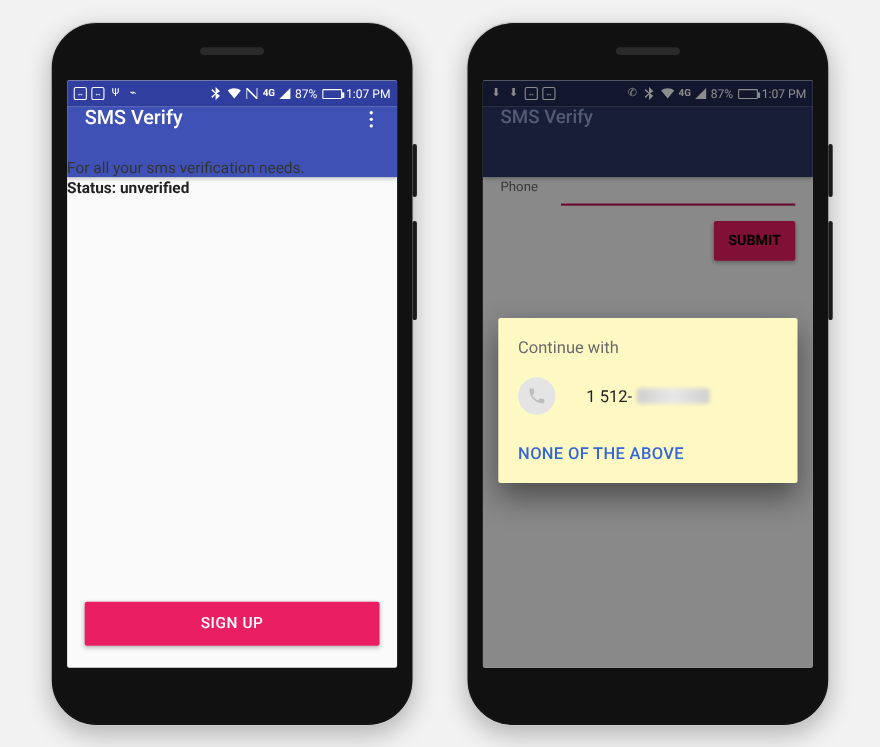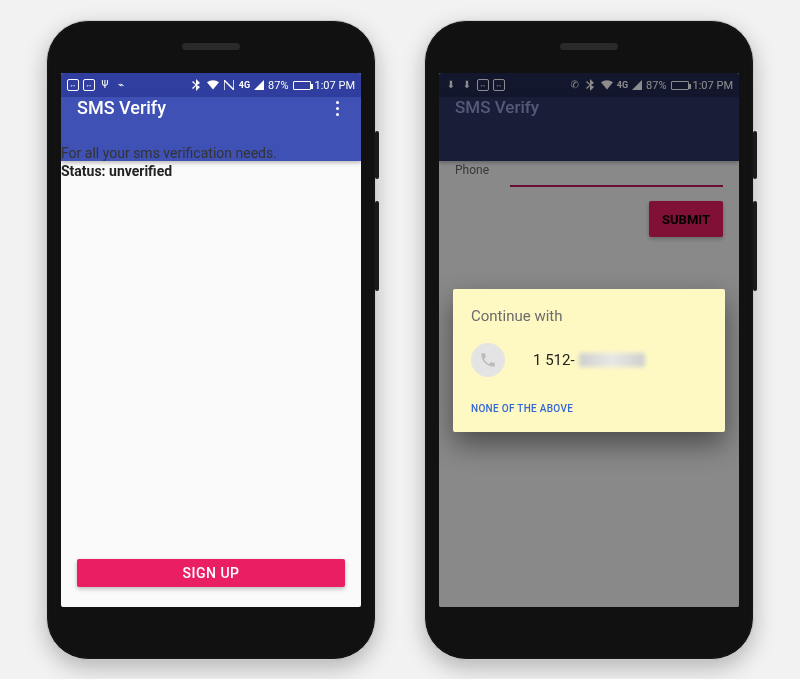--- a/index.html
+++ b/index.html
@@ -175,7 +175,7 @@
     filter: blur(2px); border-radius: 2px;
   }
   .dialog-action {
-    color: #3367d6; font-size: 10px; font-weight: 500; letter-spacing: 0.3px;
+    color: #3367d6; font-size: 15px; font-weight: 500; letter-spacing: 0.3px;
     padding: 6px 0;
   }
   svg { display: block; }

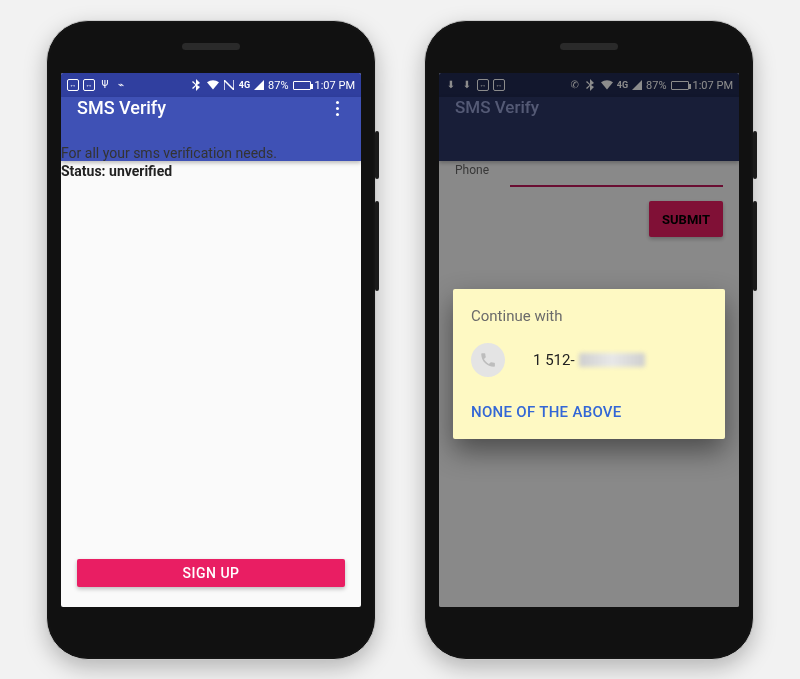--- a/index.html
+++ b/index.html
@@ -110,7 +110,7 @@
   .signup-btn {
     position: absolute;
     left: 16px; right: 16px; bottom: 20px;
-    height: 28px;
+    height: 40px;
     background: #e91e63;
     color: #fff;
     display: flex; align-items: center; justify-content: center;

